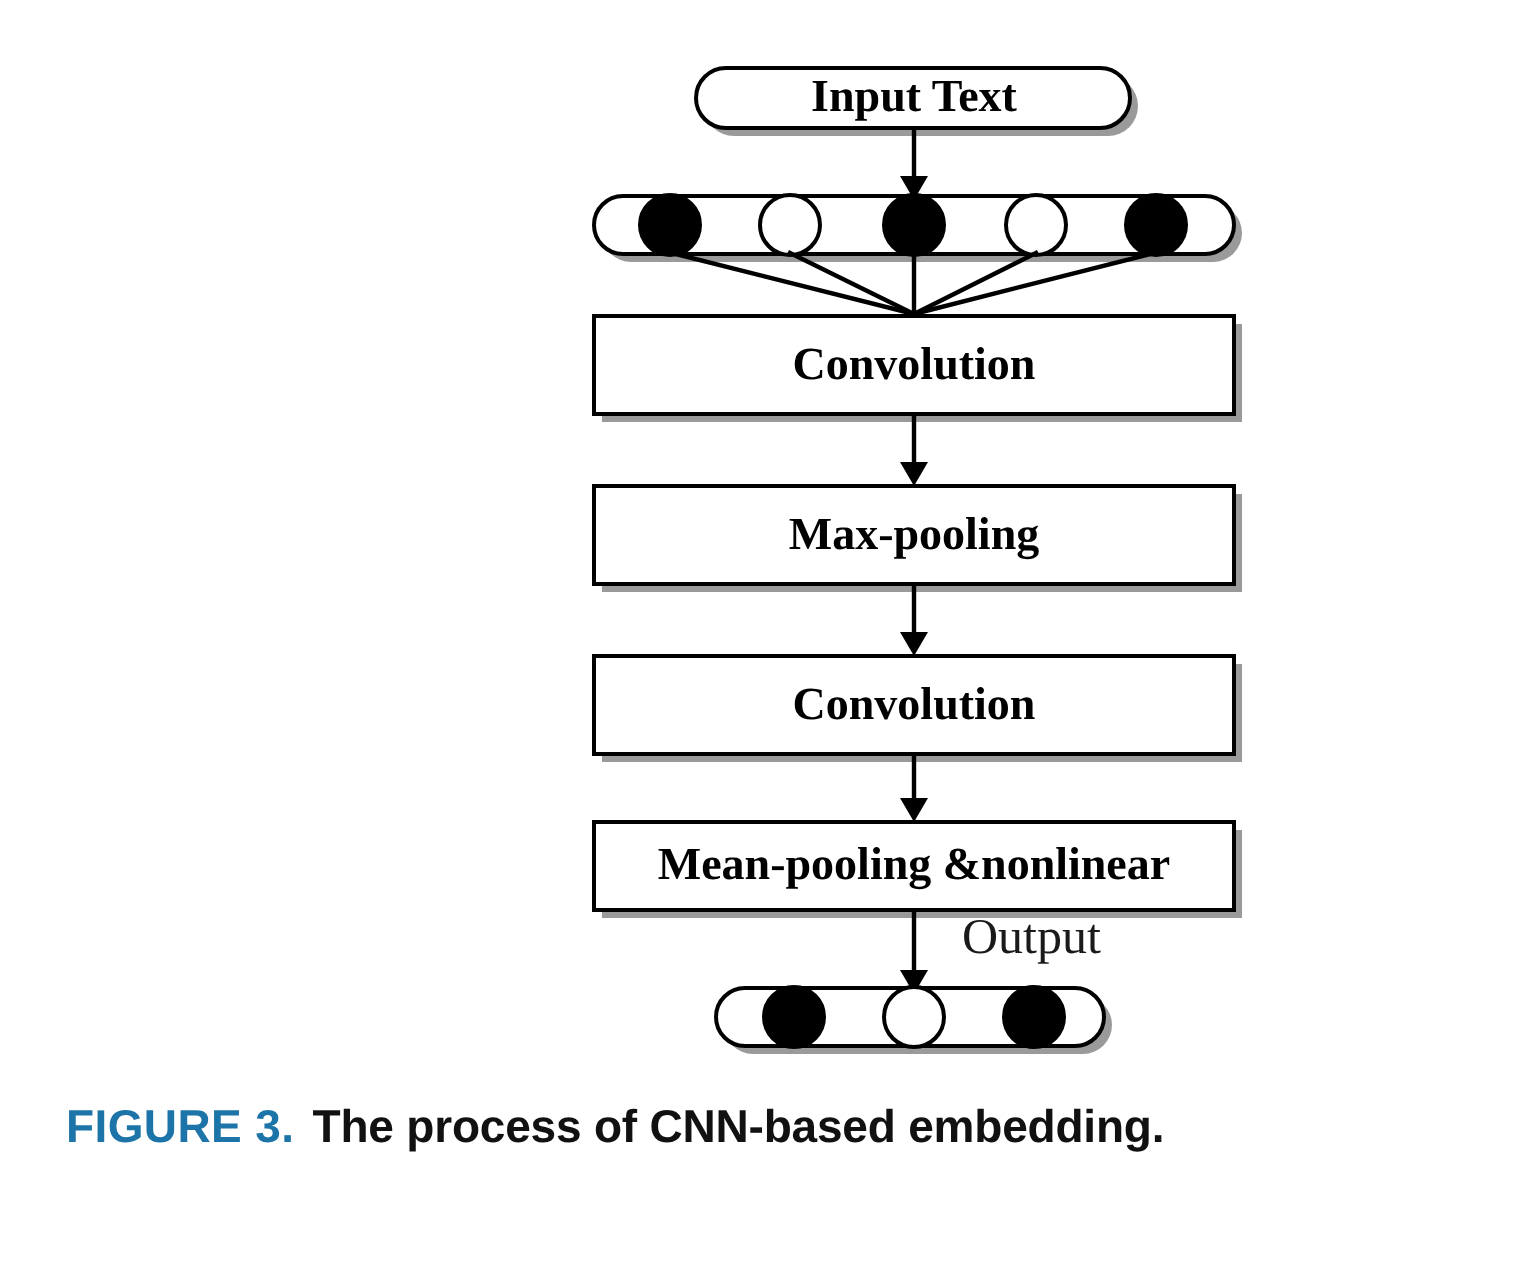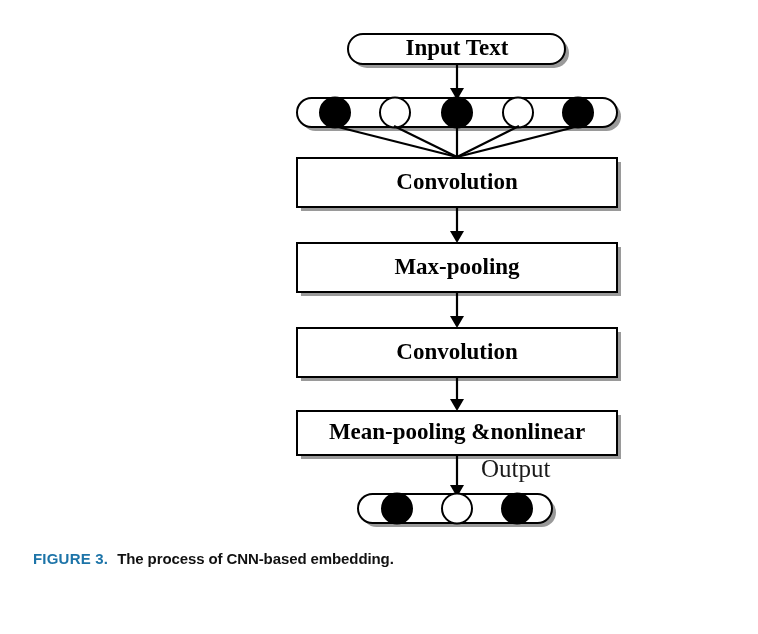--- a/index.html
+++ b/index.html
@@ -89,7 +89,7 @@
     width: 700px;
     font-family: "Liberation Sans", sans-serif;
     font-weight: bold;
-    font-size: 15px;
+    font-size: 23px;
     letter-spacing: -0.1px;
     white-space: nowrap;
   }

